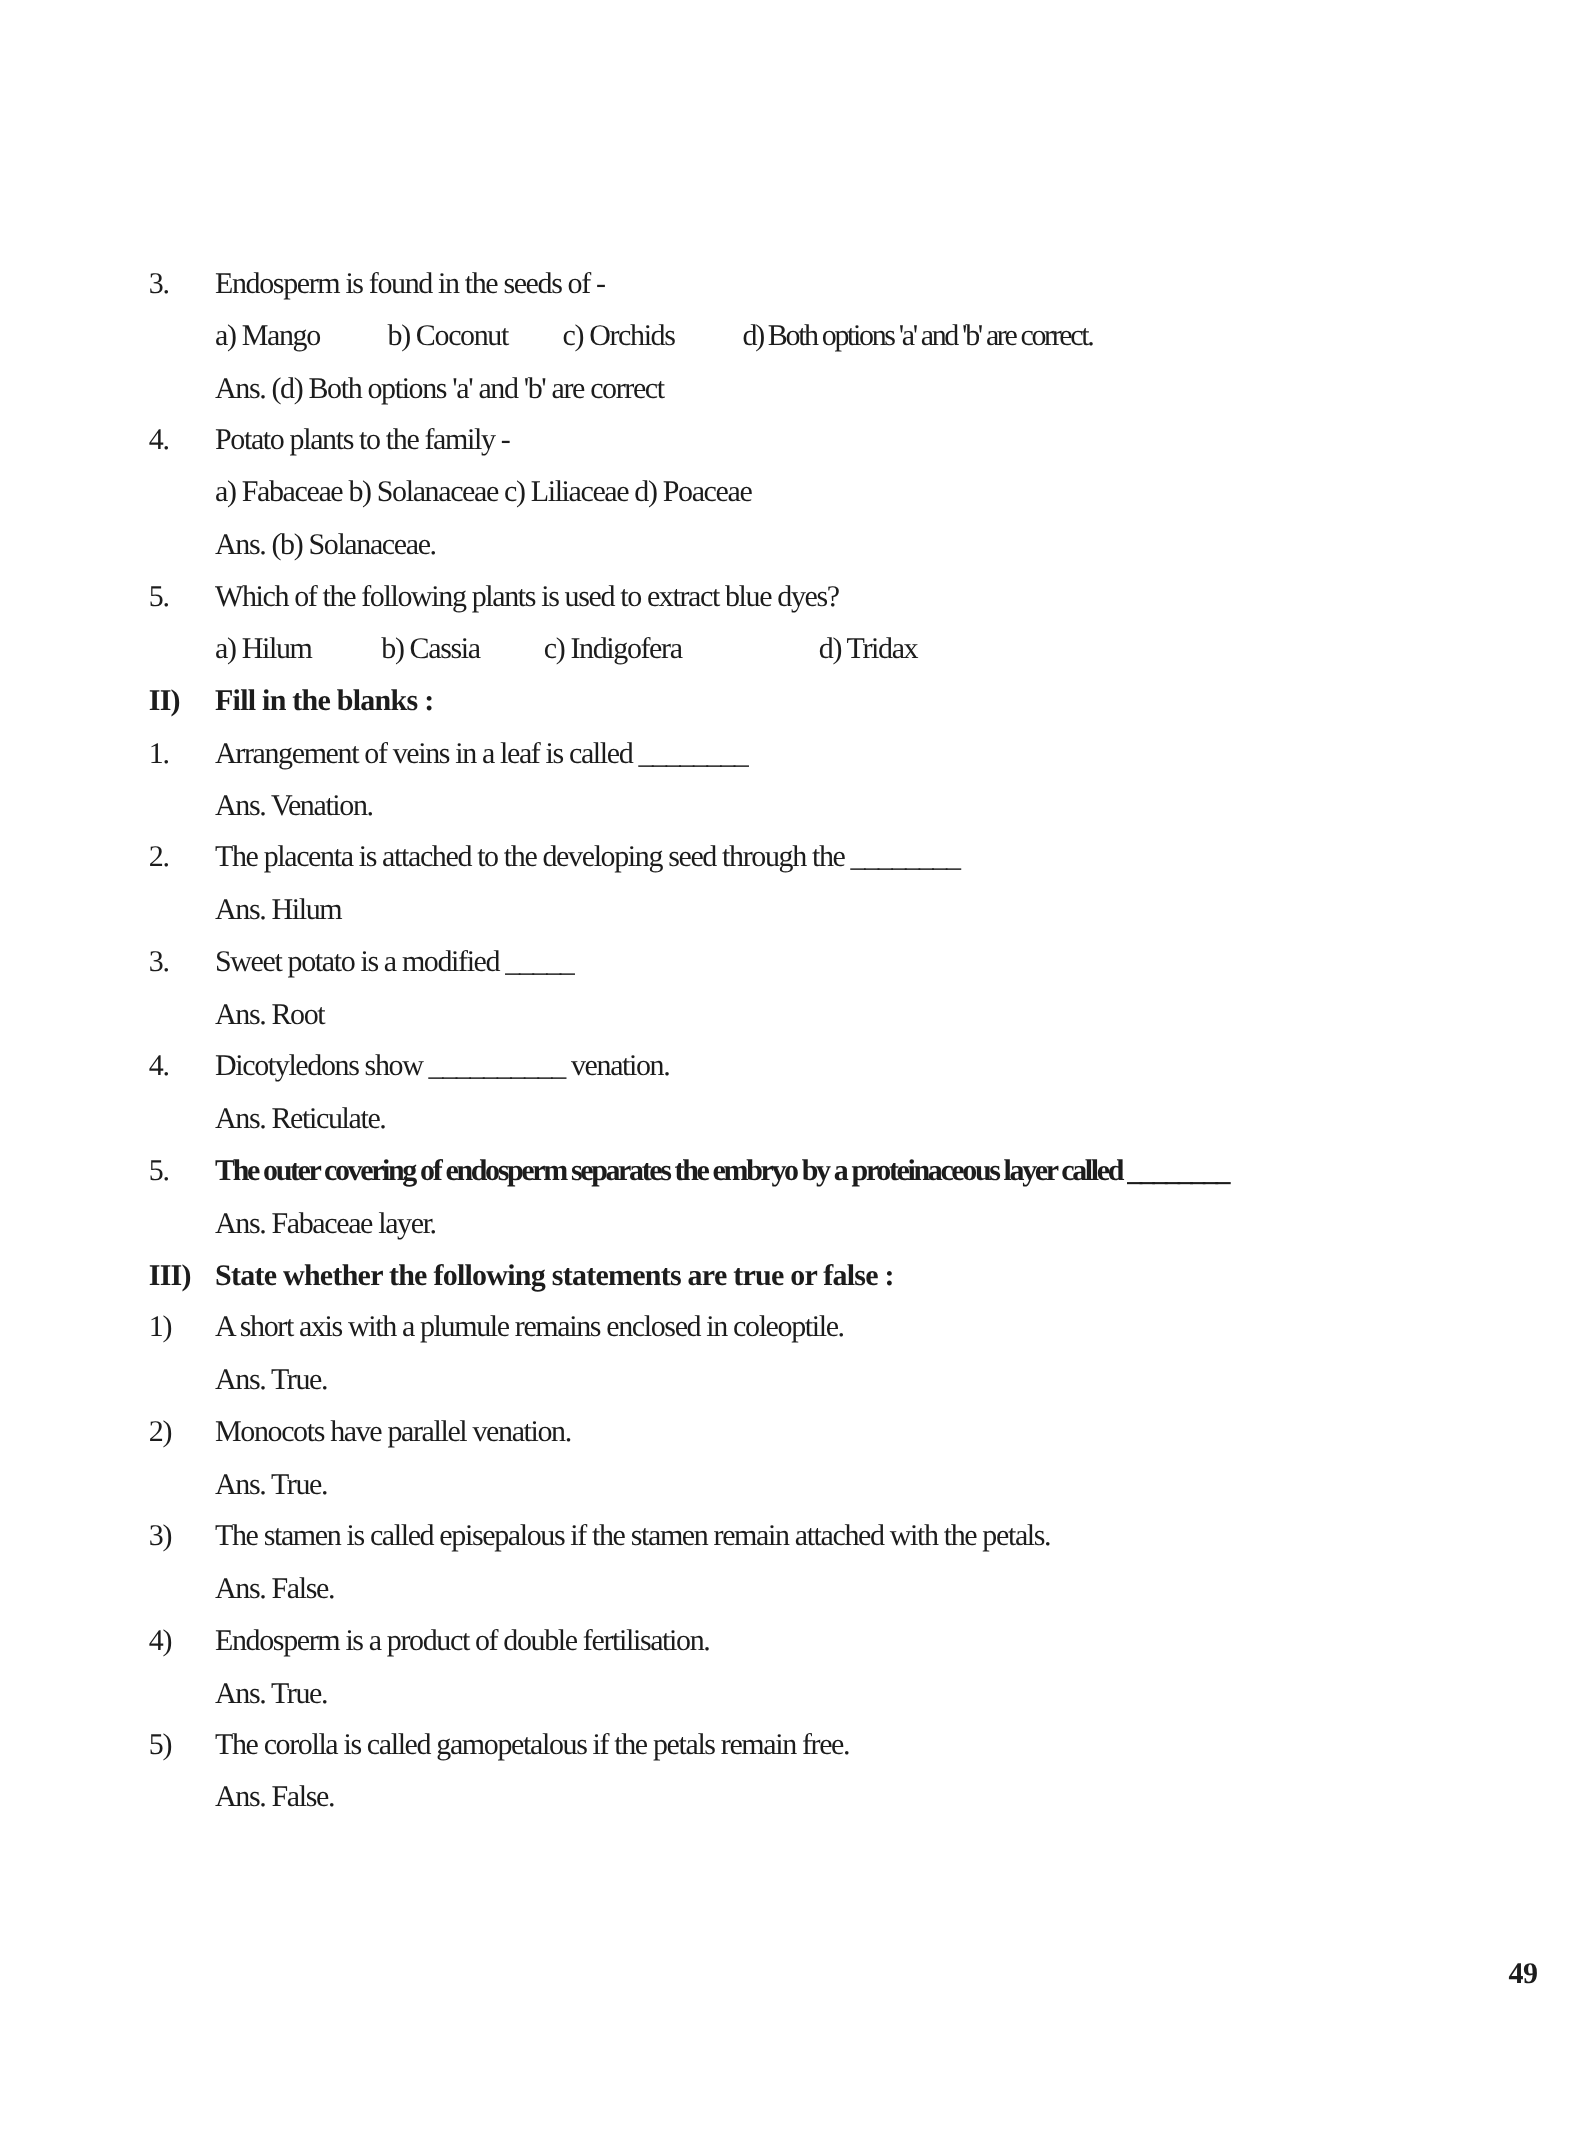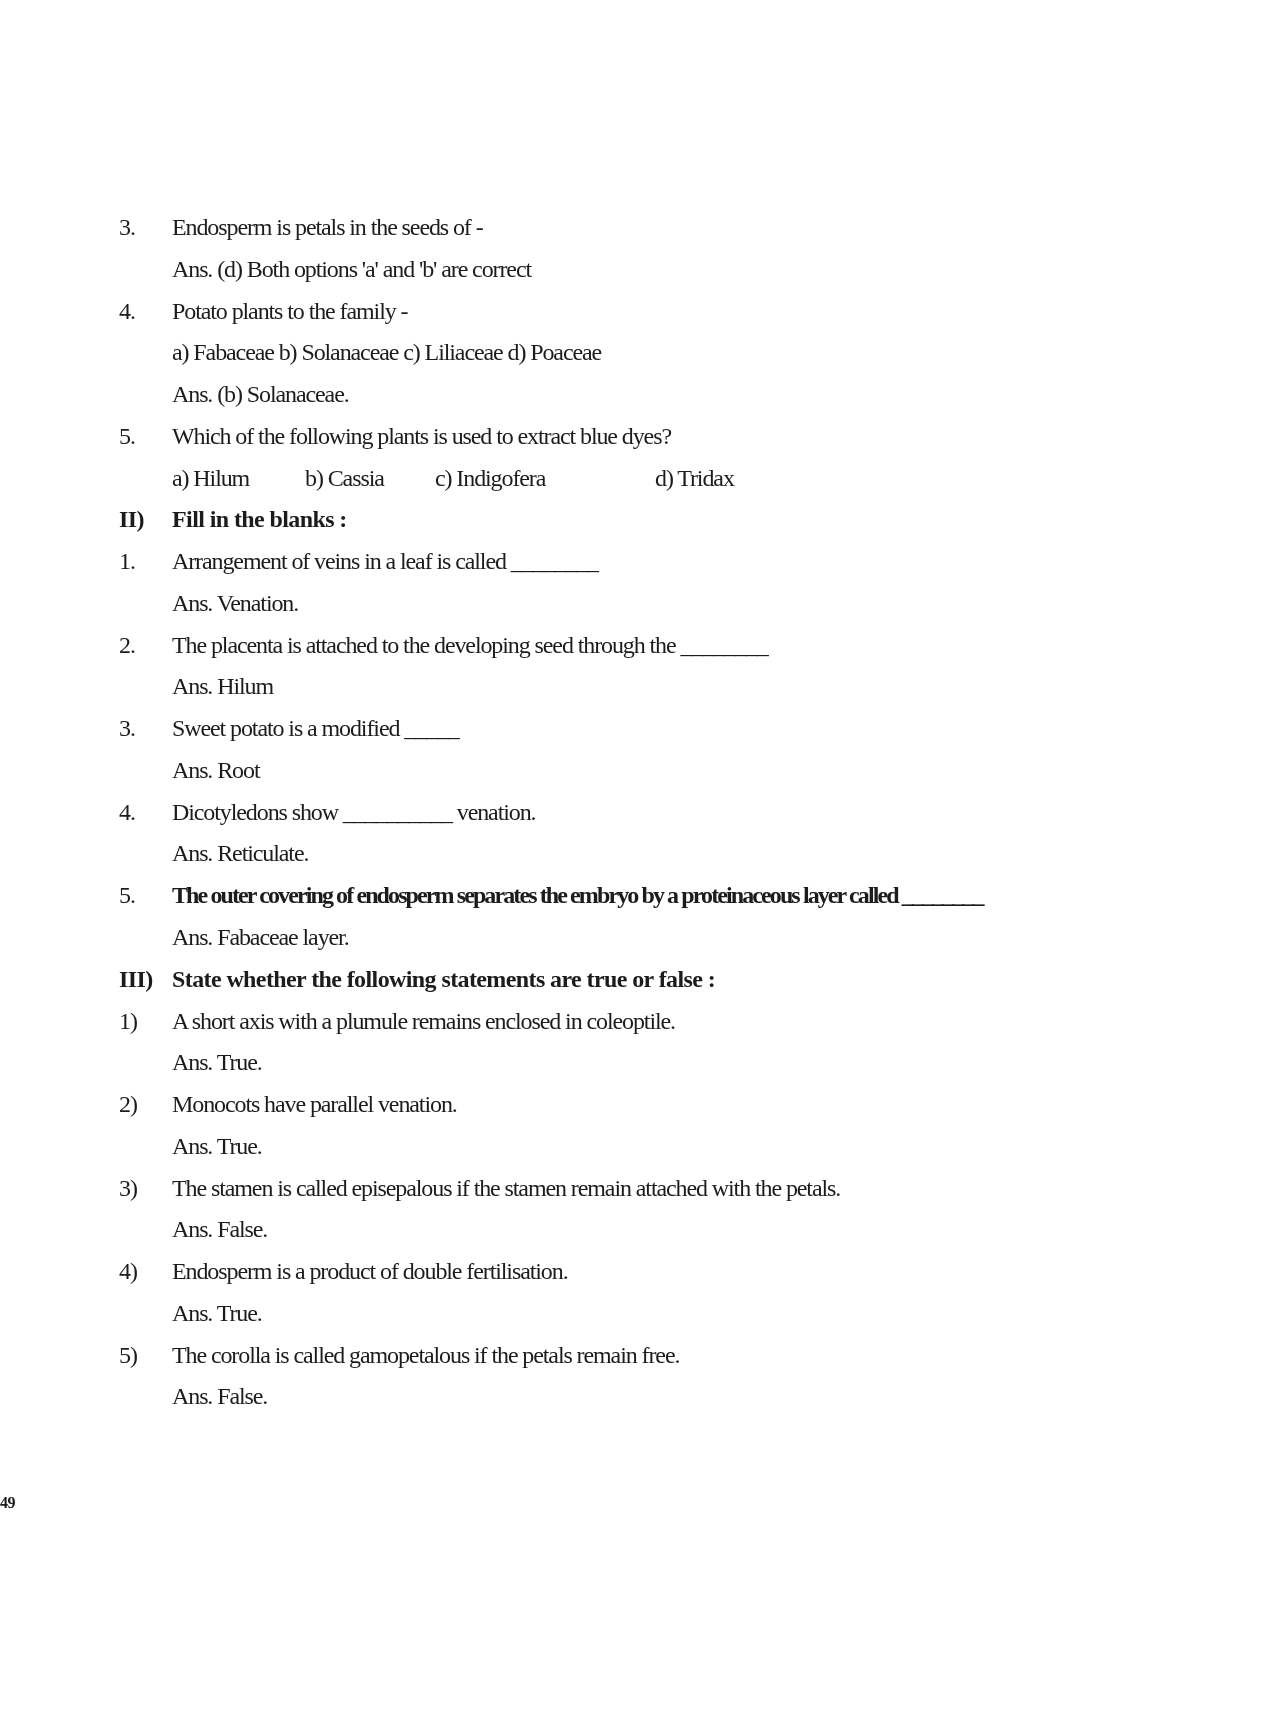--- a/index.html
+++ b/index.html
@@ -42,7 +42,7 @@
 
     <div class="row">
       <span class="marker">3.</span>
-      <span class="text">Endosperm is petals in the seeds of -</span>
+      <span class="text">Endosperm is found in the seeds of -</span>
     </div>
 
 

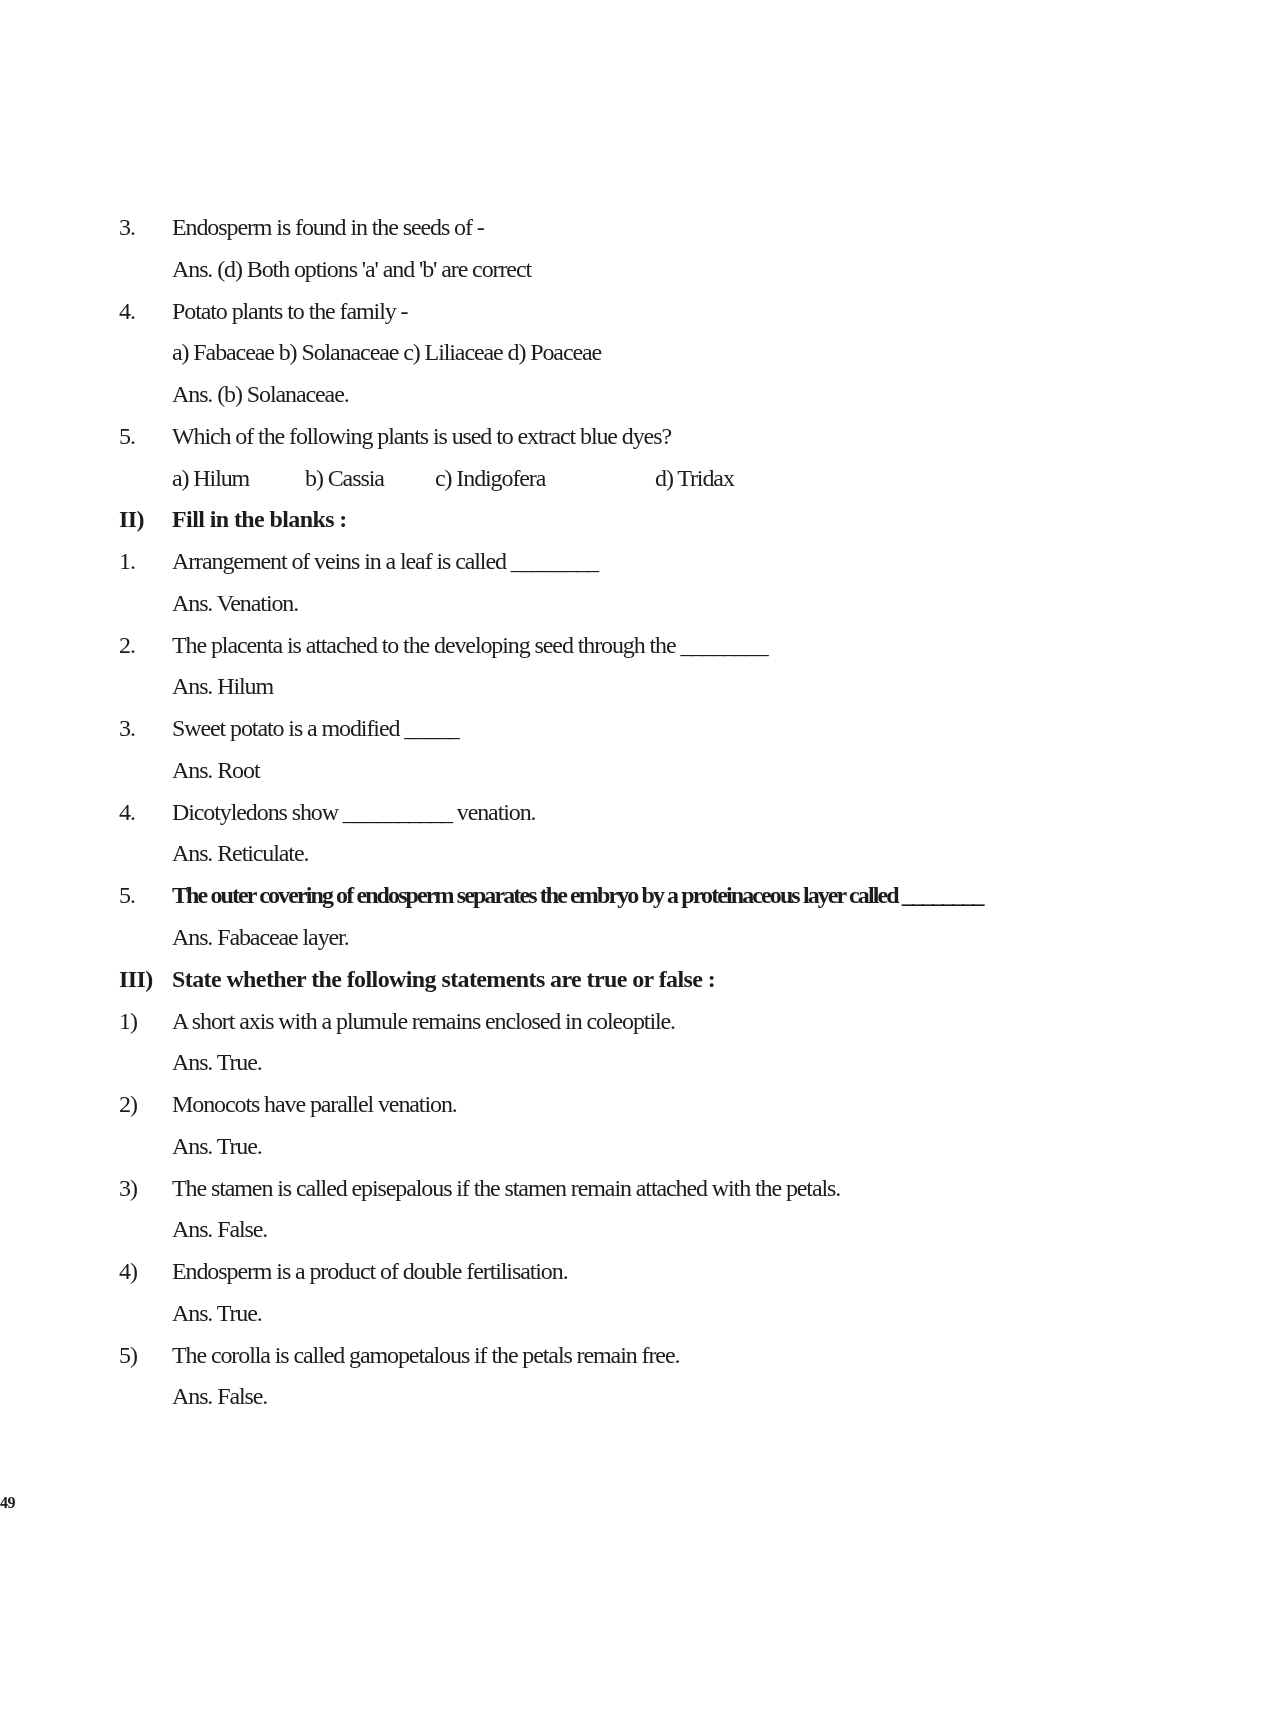--- a/index.html
+++ b/index.html
@@ -45,6 +45,12 @@
       <span class="text">Endosperm is found in the seeds of -</span>
     </div>
 
+    <div class="row r-opts1">
+      <span class="opt o0">a) Mango</span>
+      <span class="opt o1">b) Coconut</span>
+      <span class="opt o2">c) Orchids</span>
+      <span class="opt o3">d) Both options 'a' and 'b' are correct.</span>
+    </div>
 
     <div class="row">
       <span class="text">Ans. (d) Both options 'a' and 'b' are correct</span>

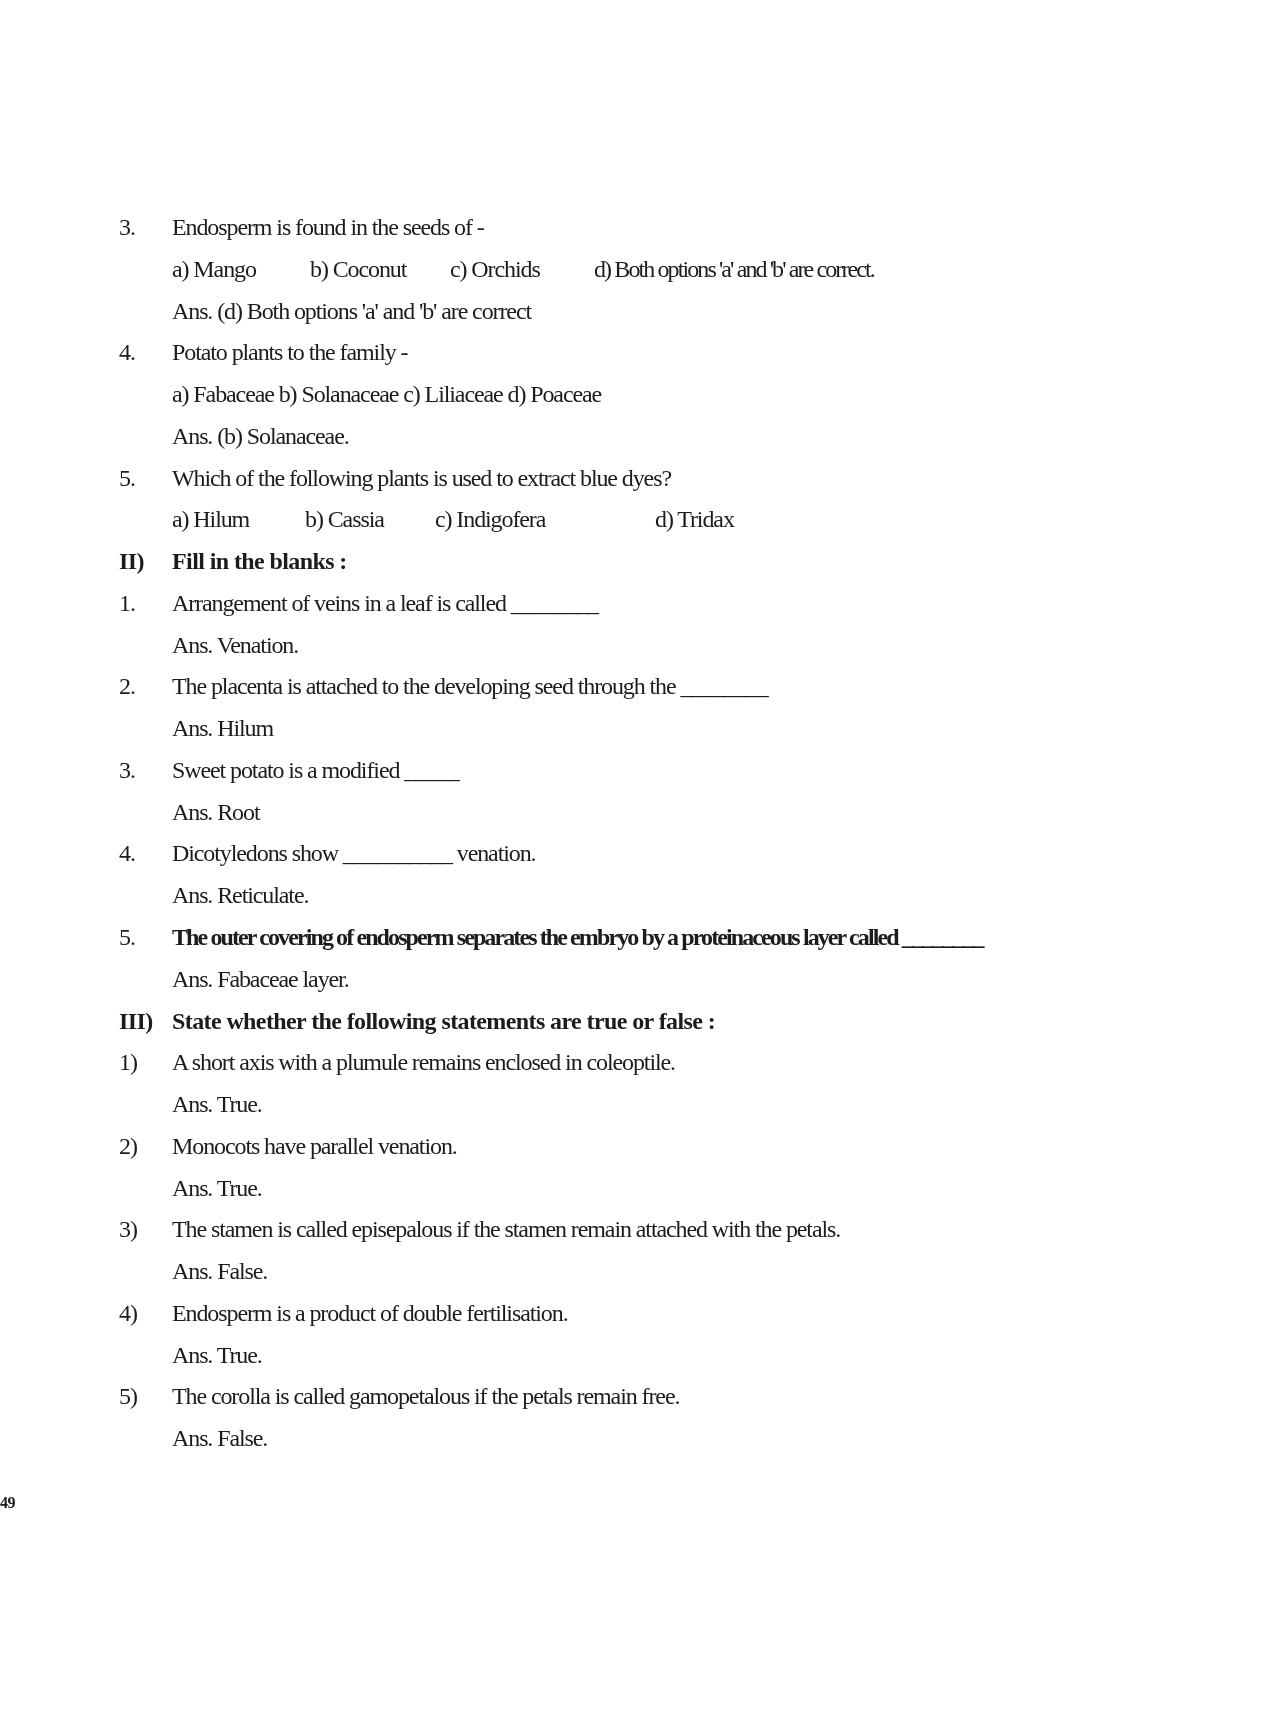--- a/index.html
+++ b/index.html
@@ -30,8 +30,8 @@
   .r-opts2 .o3{left:655px;}
   .tight .text{letter-spacing:-1.9px;font-weight:bold;}
   .pagenum{
-    position:absolute;top:1488px;left:0;width:1230px;
-    text-align:left;font-weight:bold;font-size:16px;letter-spacing:-0.4px;line-height:30px;
+    position:absolute;top:1564px;left:0;width:1230px;
+    text-align:right;font-weight:bold;font-size:24px;letter-spacing:-0.4px;line-height:30px;
   }
 </style>
 </head>

